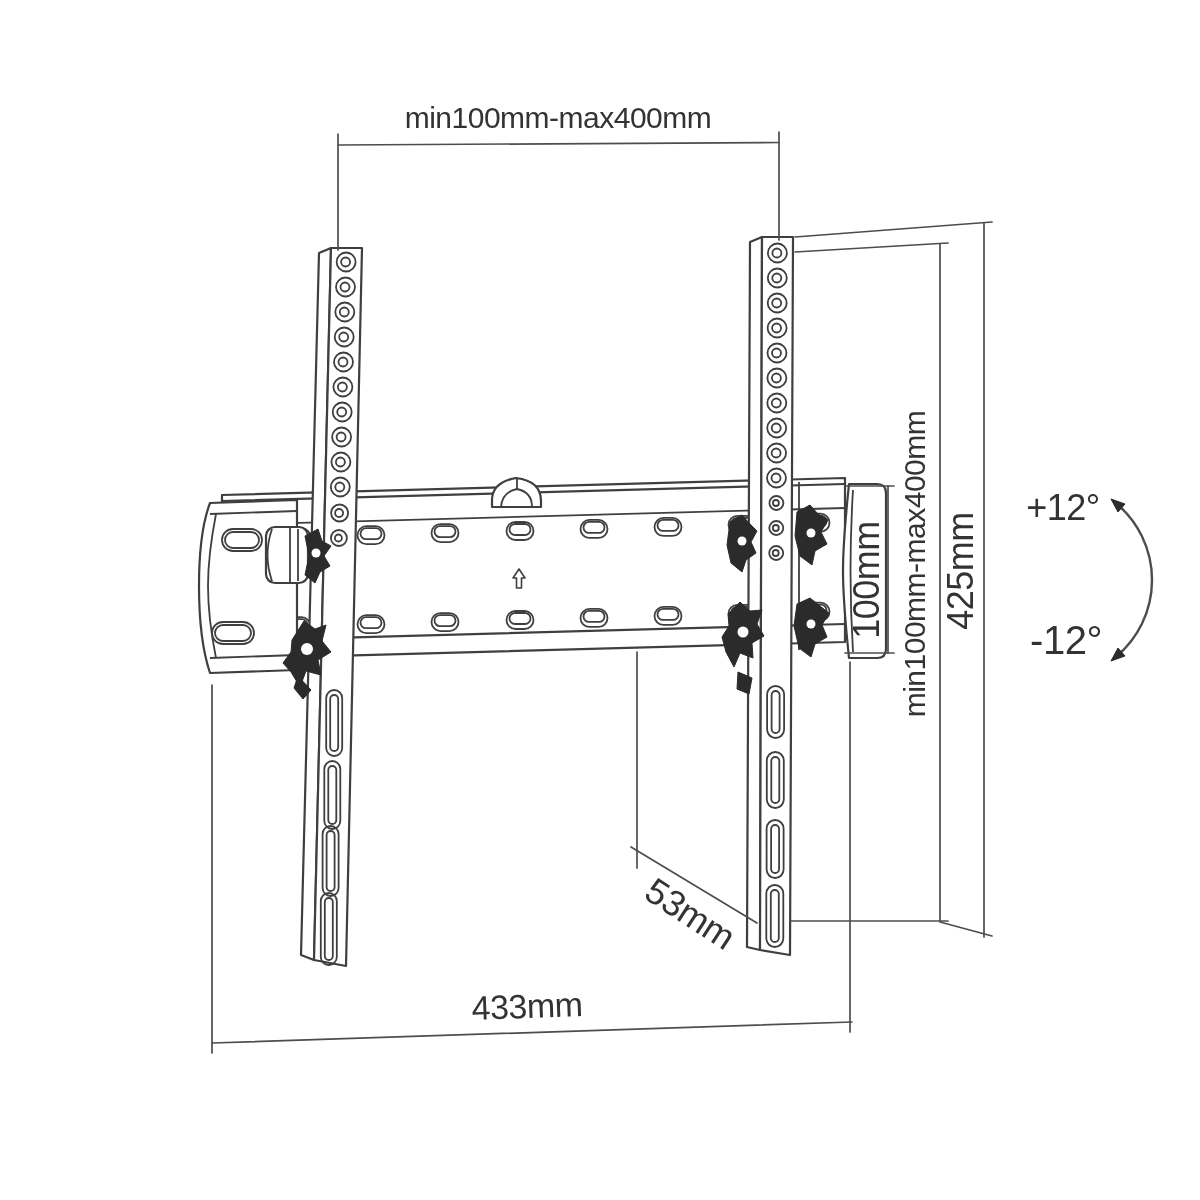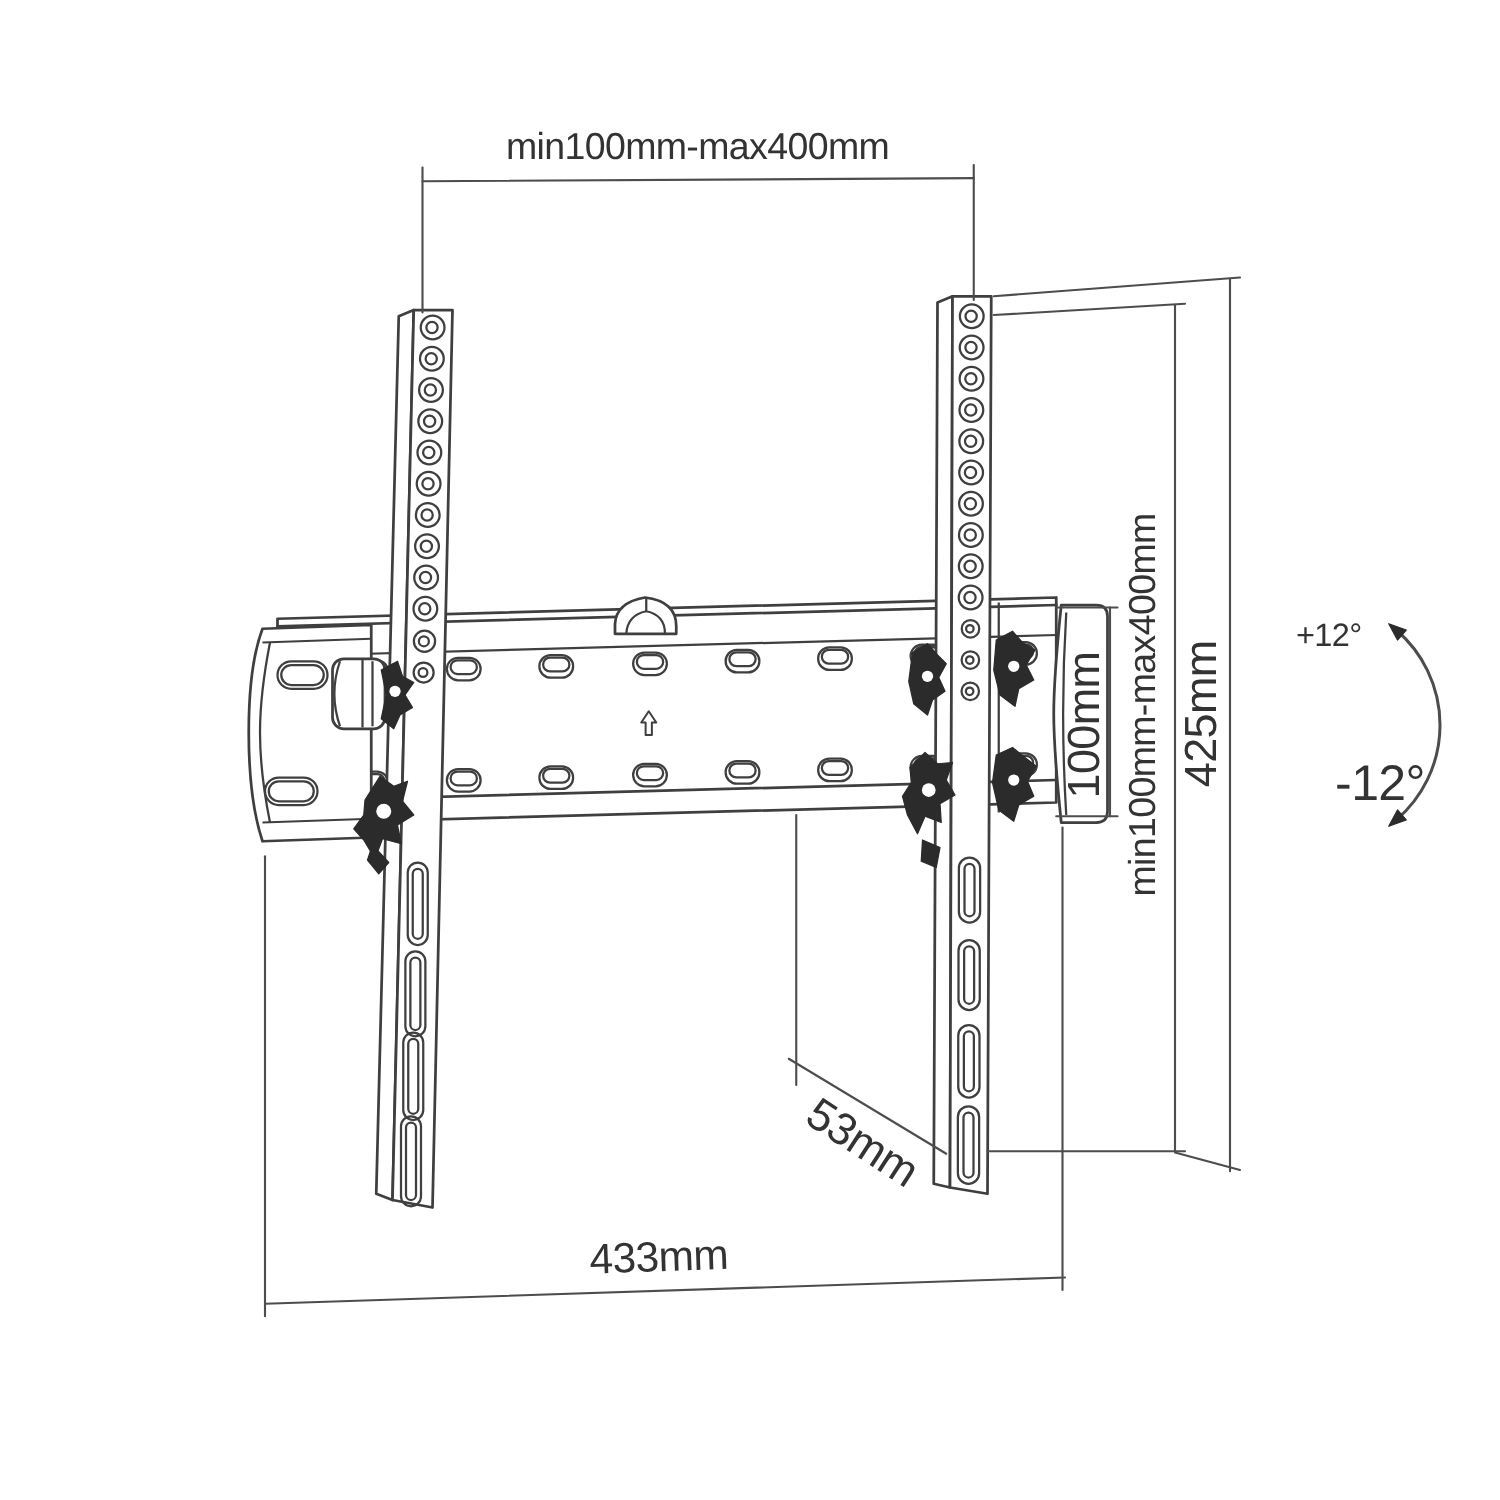--- a/index.html
+++ b/index.html
@@ -30,7 +30,7 @@
   .lbl-100mm       {left:867px; top:580px;  font-size:36px;}
   .lbl-vesa-range  {left:915px; top:564px;  font-size:30px;}
   .lbl-425mm       {left:961px; top:571px;  font-size:36px;}
-  .lbl-tilt-up     {left:1063px;top:508px;  font-size:26px;}
+  .lbl-tilt-up     {left:1063px;top:508px;  font-size:36px;}
   .lbl-tilt-down   {left:1066px;top:627px;  font-size:40px;margin-left:38px;}
   .lbl-53mm        {left:690px; top:914px;  font-size:36px; transform:translate(-50%,-50%) rotate(33deg);}
   .lbl-433mm       {left:527px; top:1006px; font-size:34px; transform:translate(-50%,-50%) rotate(-2deg);}

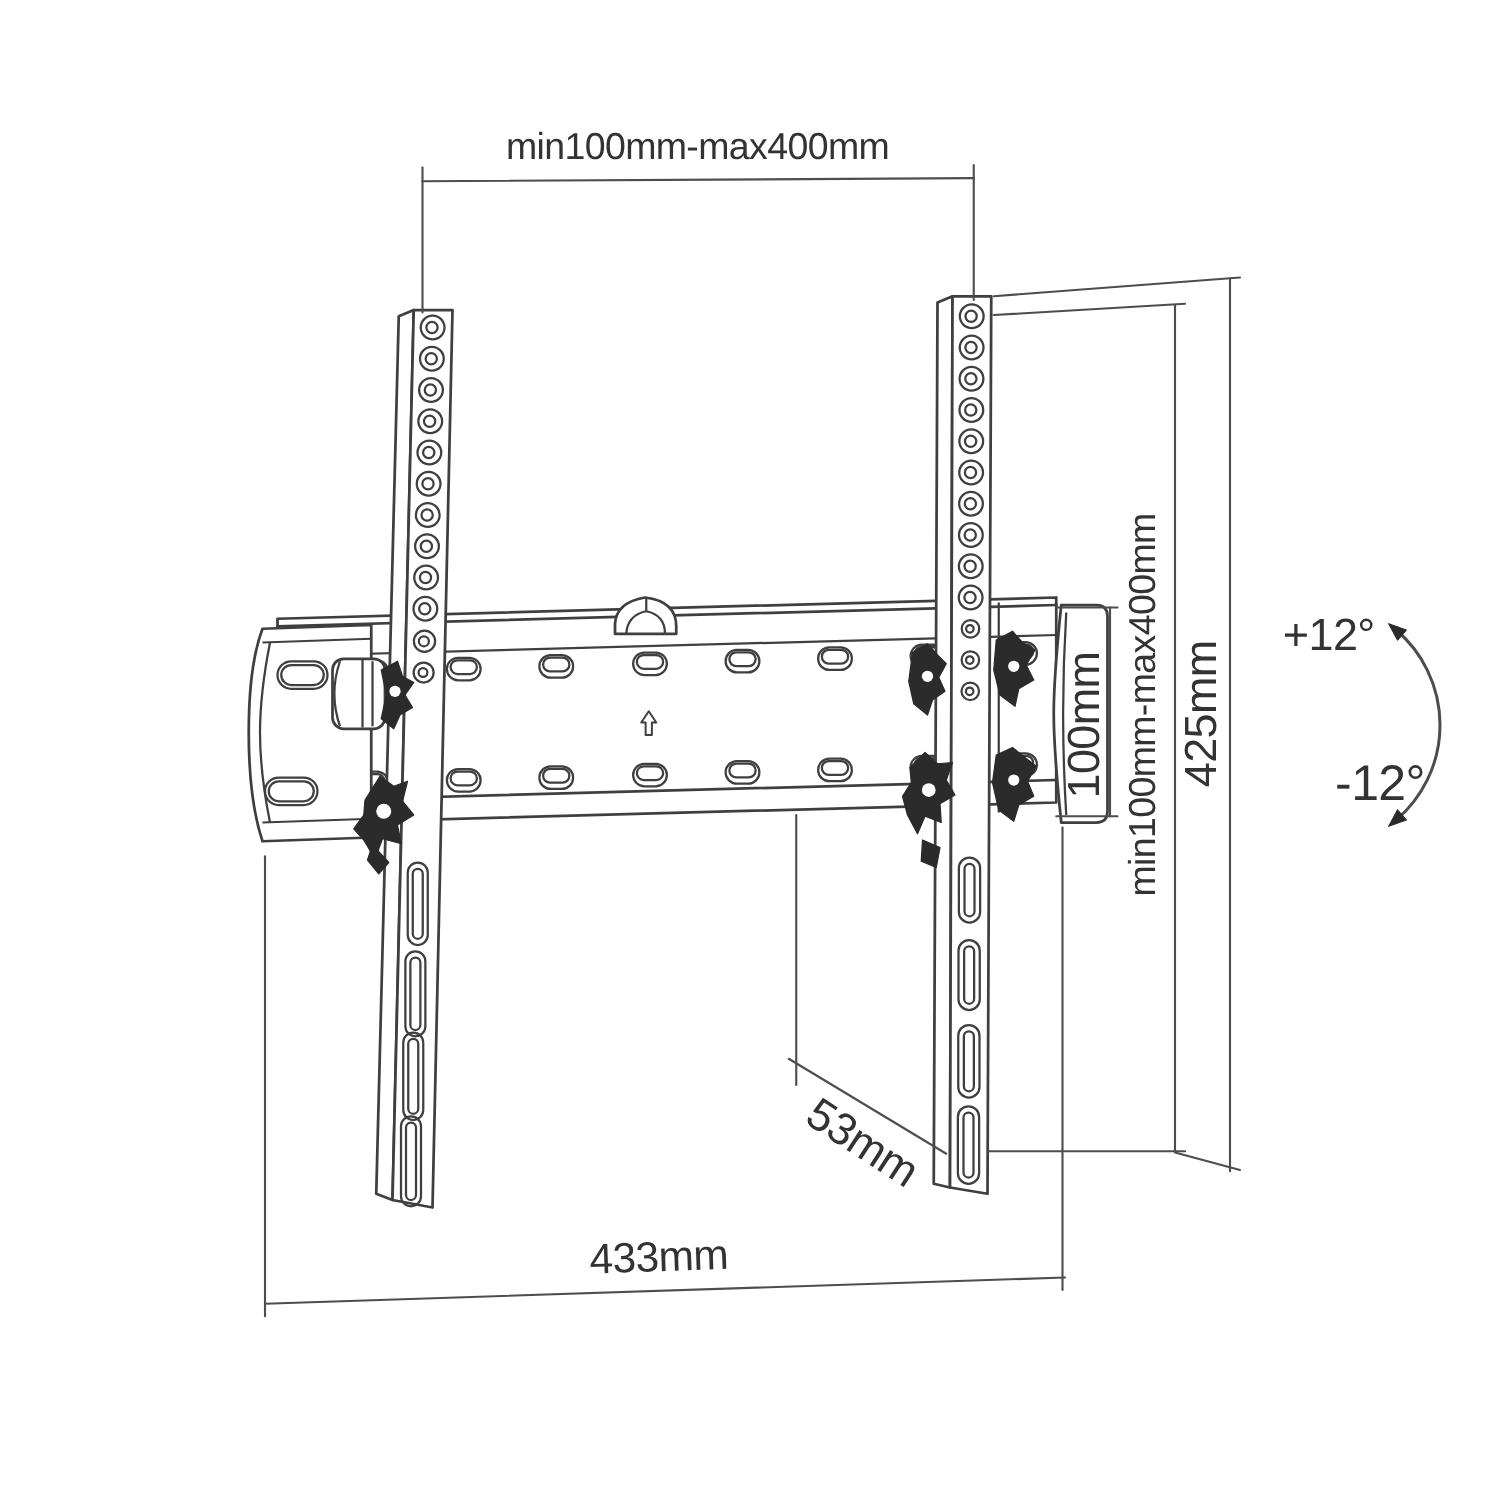--- a/index.html
+++ b/index.html
@@ -31,7 +31,7 @@
   .lbl-vesa-range  {left:915px; top:564px;  font-size:30px;}
   .lbl-425mm       {left:961px; top:571px;  font-size:36px;}
   .lbl-tilt-up     {left:1063px;top:508px;  font-size:36px;}
-  .lbl-tilt-down   {left:1066px;top:627px;  font-size:40px;margin-left:38px;}
+  .lbl-tilt-down   {left:1066px;top:640px;  font-size:40px;}
   .lbl-53mm        {left:690px; top:914px;  font-size:36px; transform:translate(-50%,-50%) rotate(33deg);}
   .lbl-433mm       {left:527px; top:1006px; font-size:34px; transform:translate(-50%,-50%) rotate(-2deg);}
   .stroke{fill:none;stroke:var(--line);stroke-width:2.2;stroke-linejoin:round;stroke-linecap:round;}

